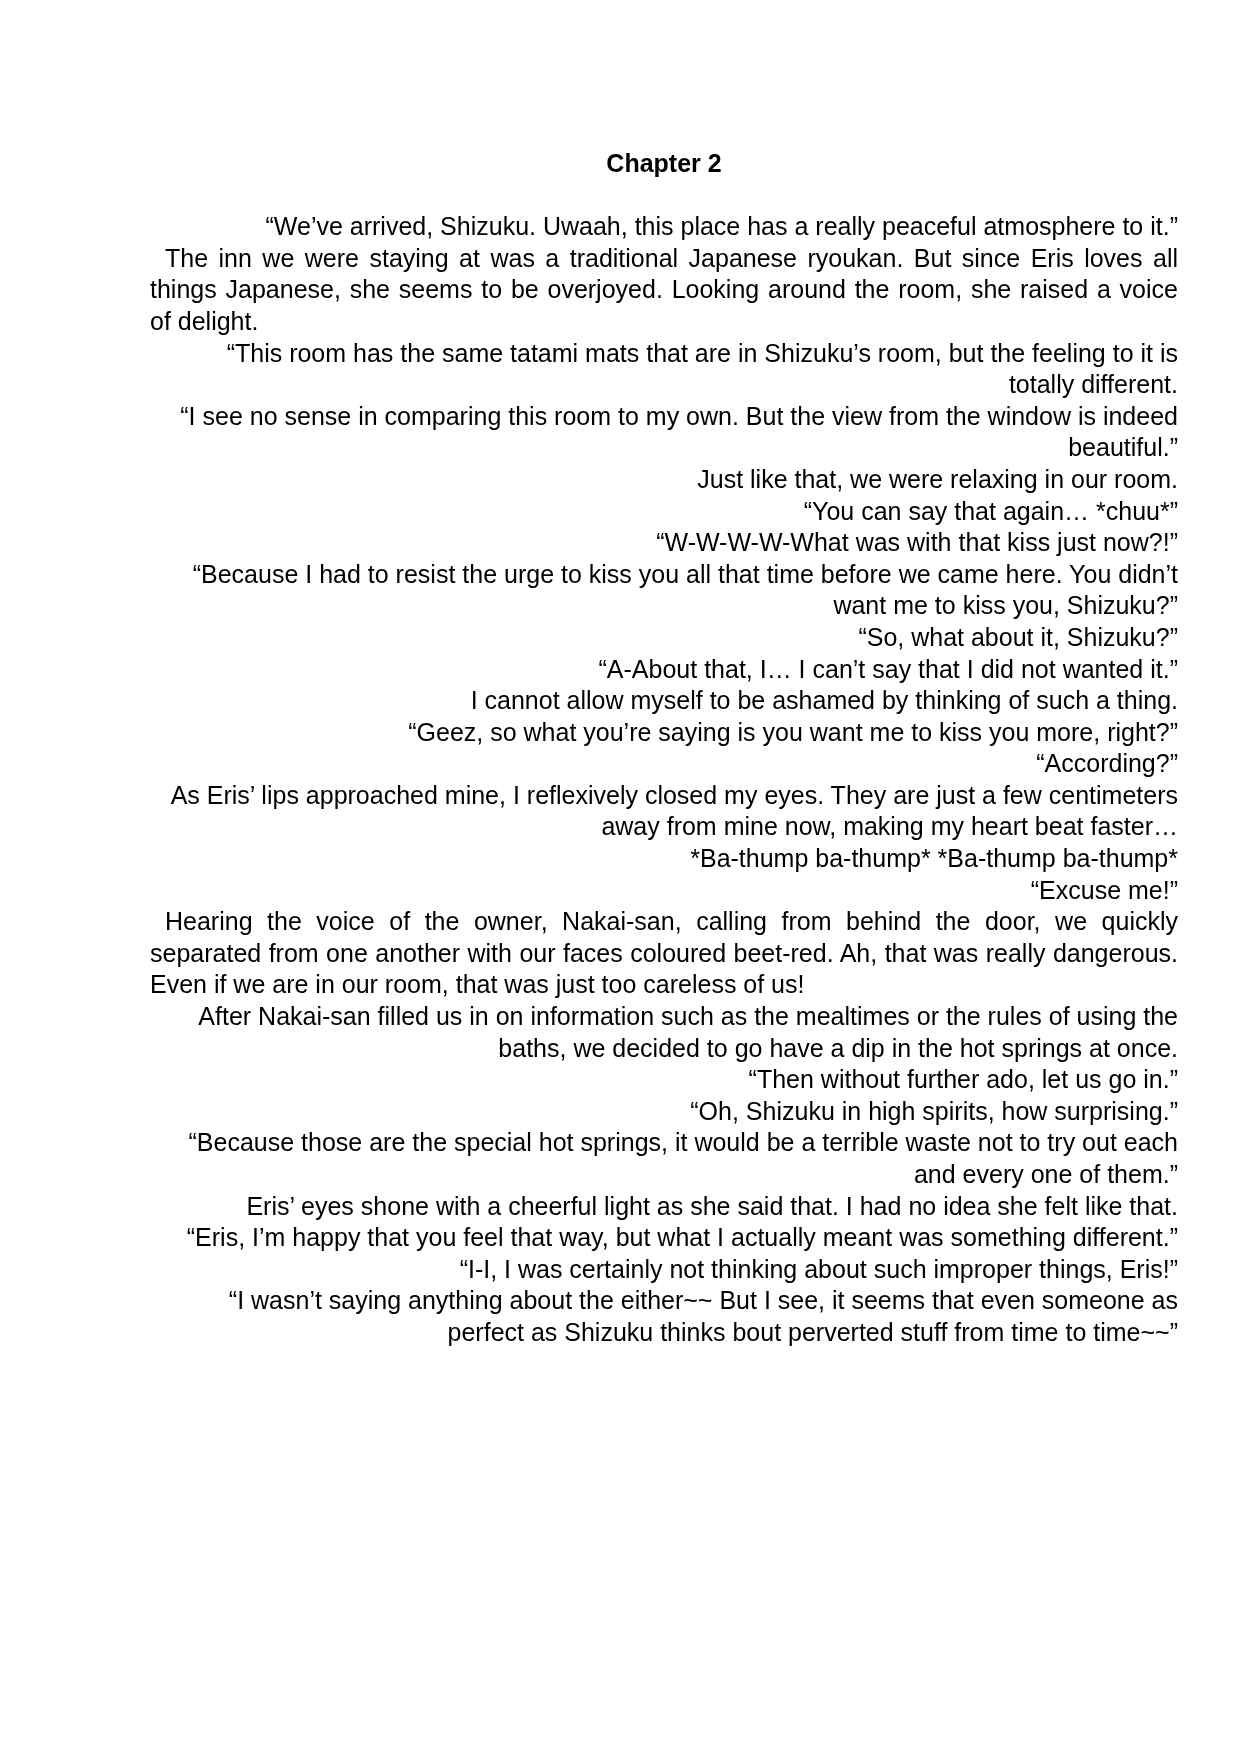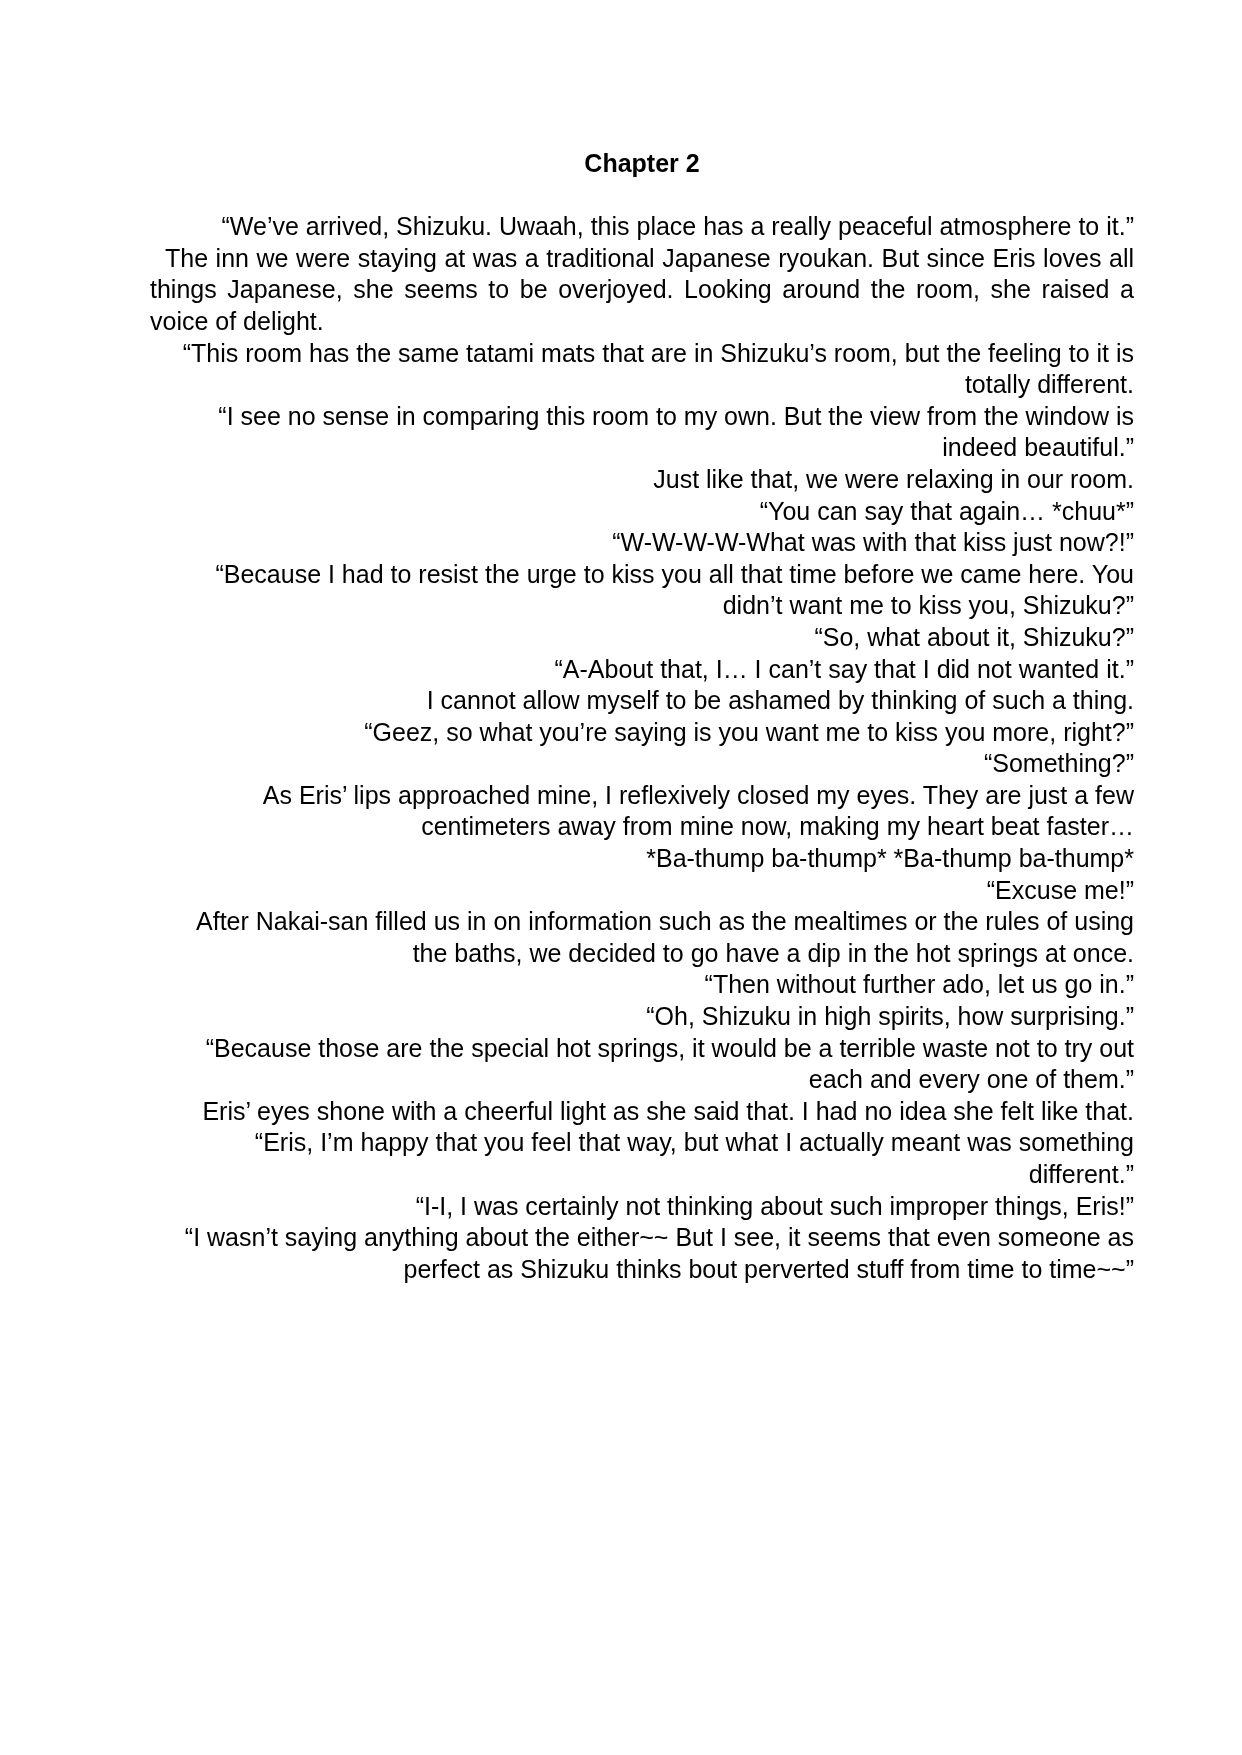--- a/index.html
+++ b/index.html
@@ -13,7 +13,7 @@
     width: 1242px;
     height: 1755px;
     background: #ffffff;
-    padding: 148px 108px 0 150px;
+    padding: 148px 64px 0 150px;
     font-family: "Liberation Sans", sans-serif;
     font-size: 25px;
     line-height: 31.6px;

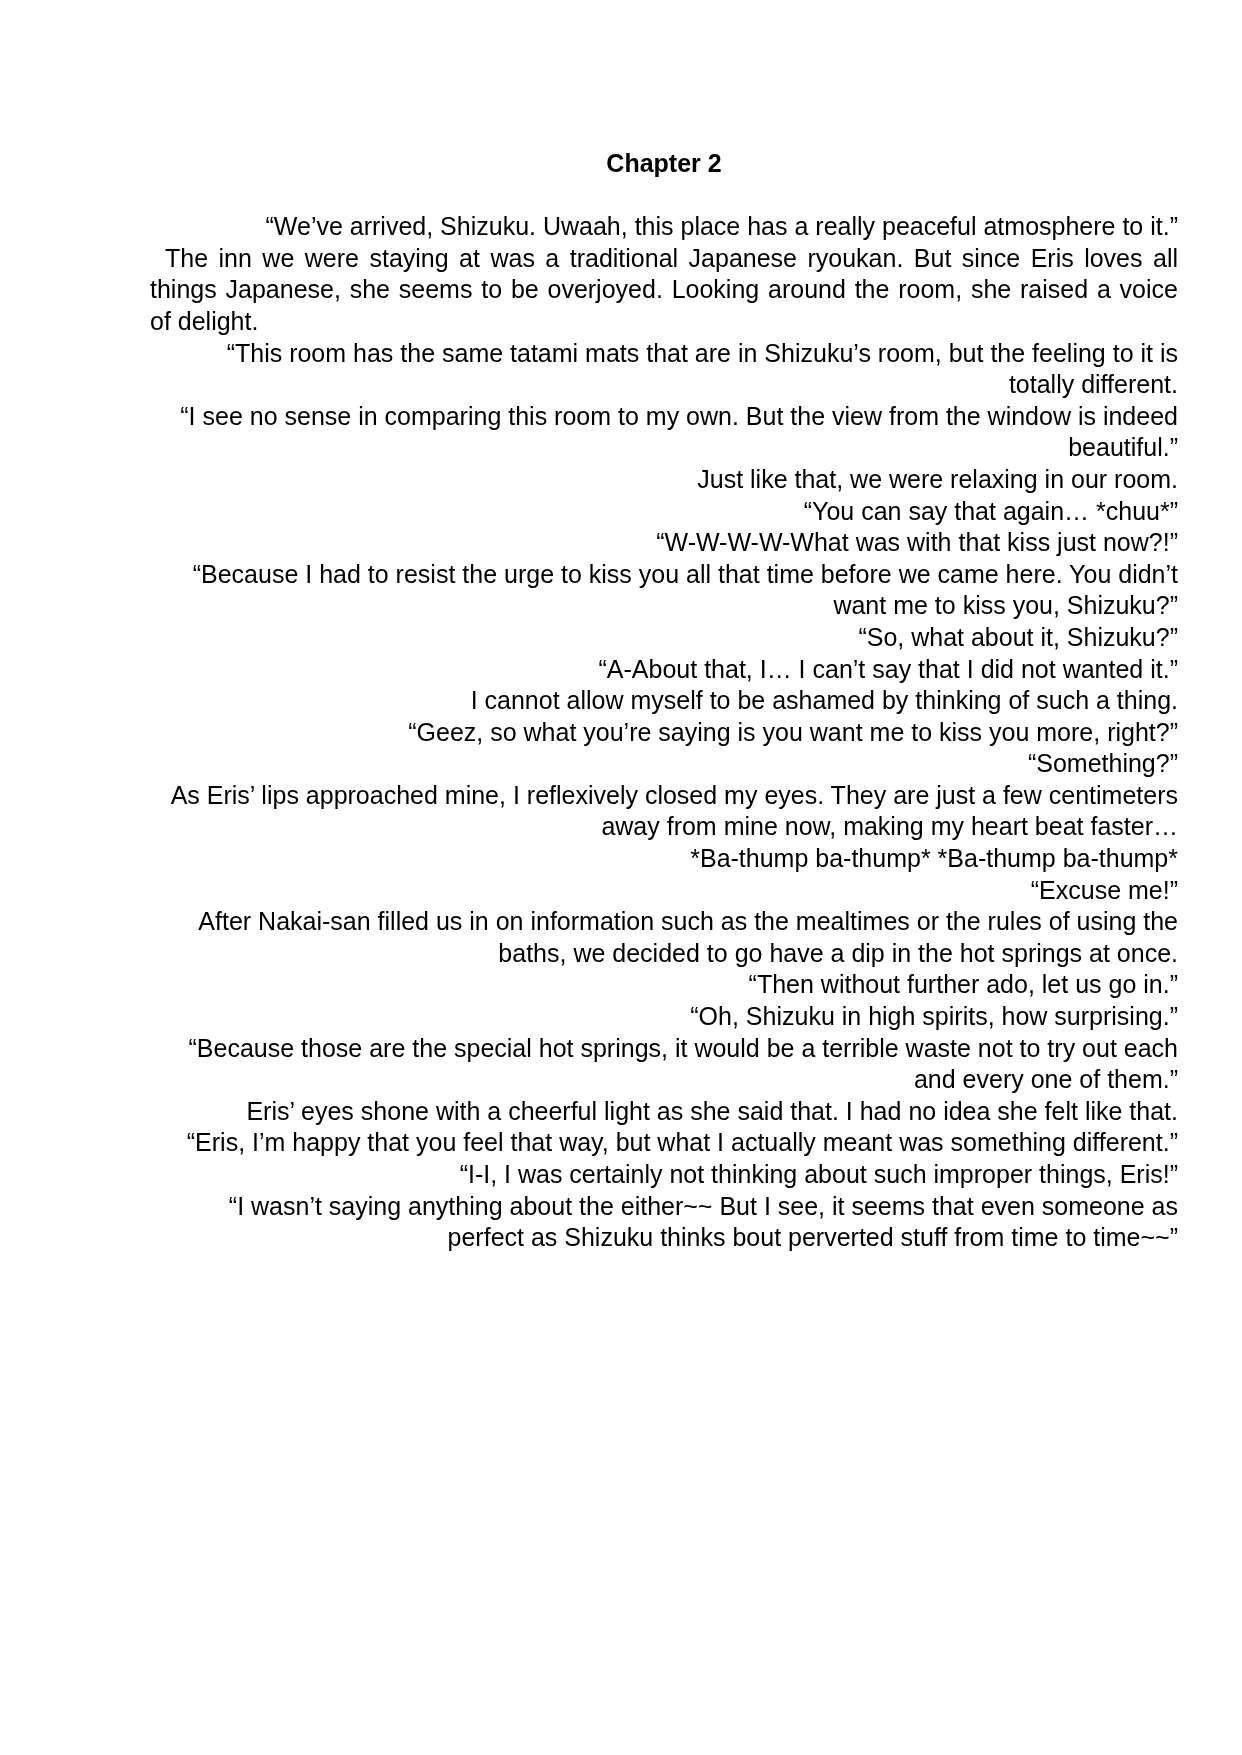--- a/index.html
+++ b/index.html
@@ -54,7 +54,7 @@
       <p class="para">“A-About that, I… I can’t say that I did not wanted it.”</p>
       <p class="para">I cannot allow myself to be ashamed by thinking of such a thing.</p>
       <p class="para">“Geez, so what you’re saying is you want me to kiss you more, right?”</p>
-      <p class="para">“Something?”</p>
+      <p class="para">“According?”</p>
       <p class="para">As Eris’ lips approached mine, I reflexively closed my eyes. They are just a few centimeters away from mine now, making my heart beat faster…</p>
       <p class="para">*Ba-thump ba-thump* *Ba-thump ba-thump*</p>
       <p class="para">“Excuse me!”</p>

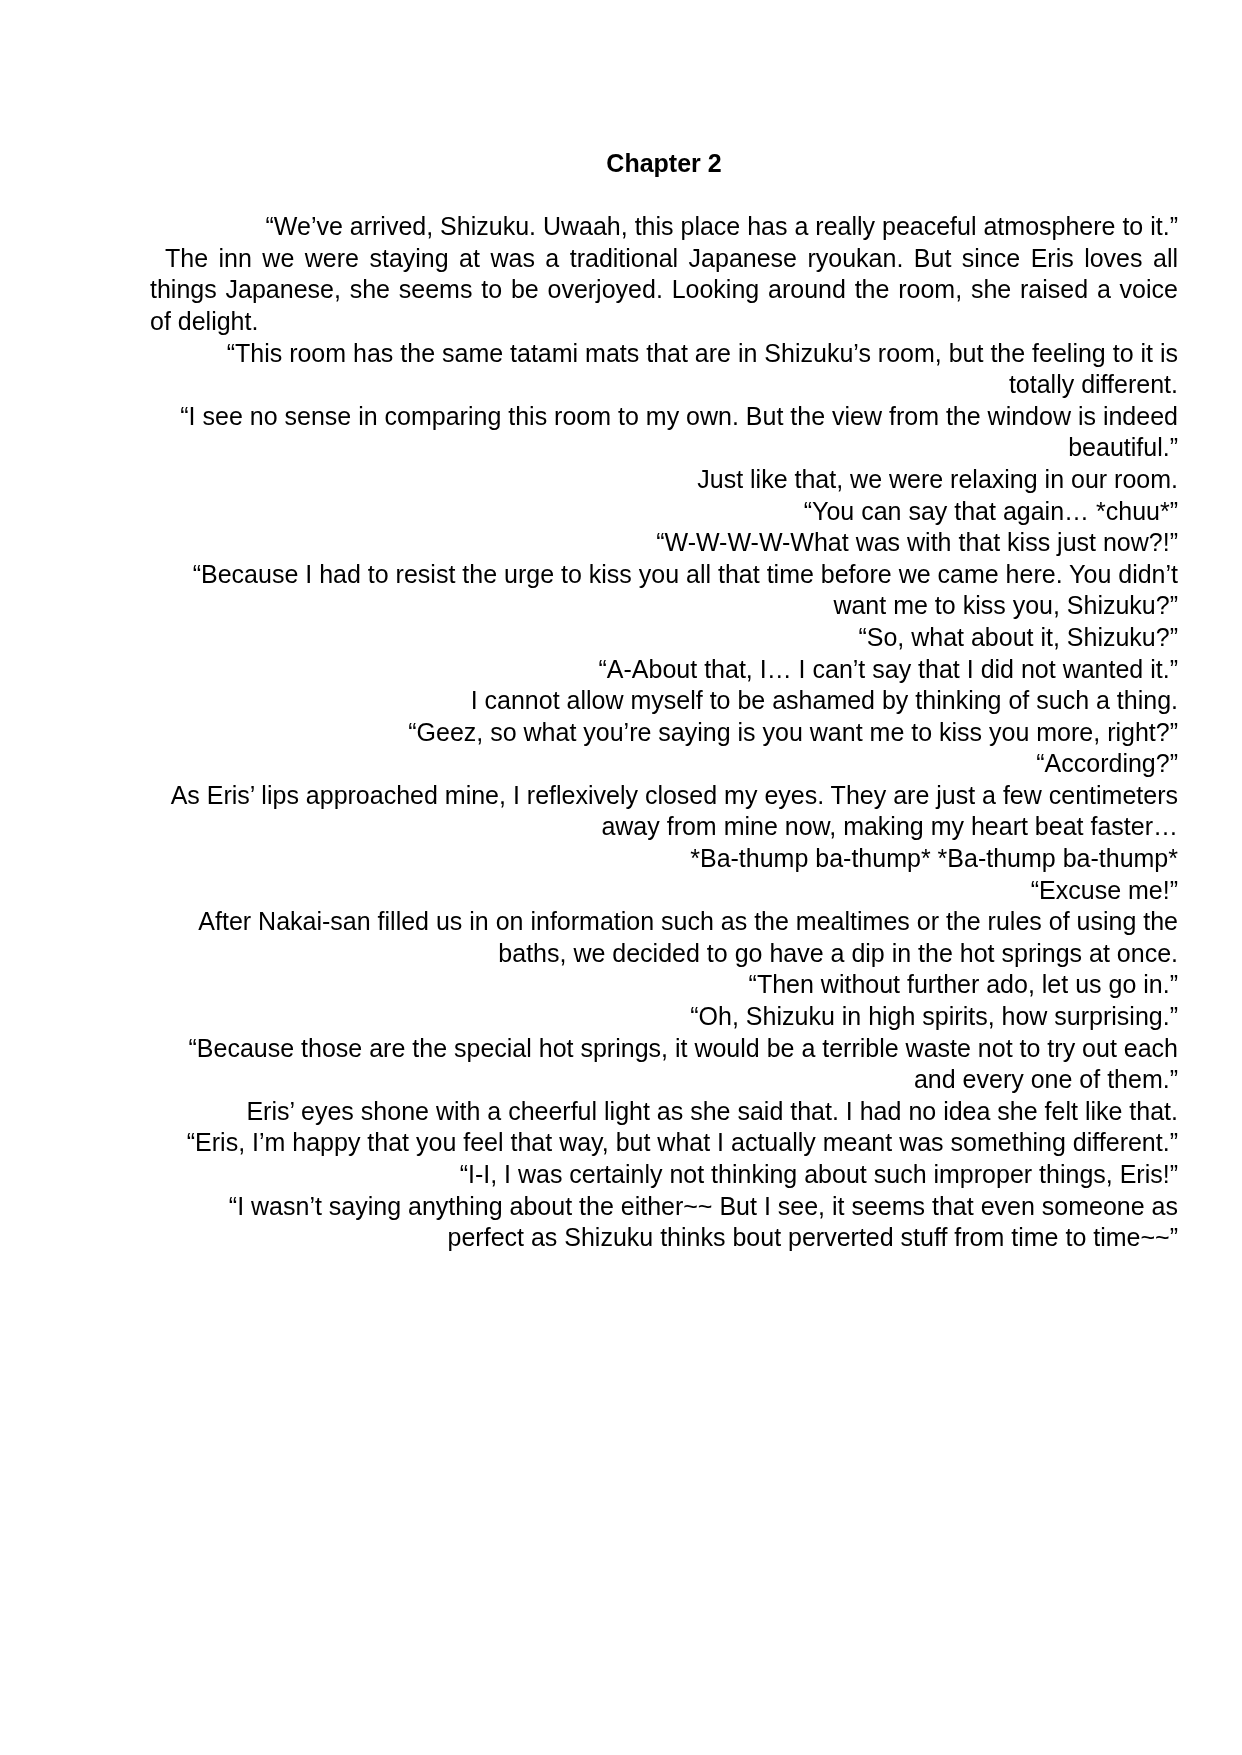--- a/index.html
+++ b/index.html
@@ -58,6 +58,7 @@
       <p class="para">As Eris’ lips approached mine, I reflexively closed my eyes. They are just a few centimeters away from mine now, making my heart beat faster…</p>
       <p class="para">*Ba-thump ba-thump* *Ba-thump ba-thump*</p>
       <p class="para">“Excuse me!”</p>
+      <p class="para justify">Hearing the voice of the owner, Nakai-san, calling from behind the door, we quickly separated from one another with our faces coloured beet-red. Ah, that was really dangerous. Even if we are in our room, that was just too careless of us!</p>
       <p class="para">After Nakai-san filled us in on information such as the mealtimes or the rules of using the baths, we decided to go have a dip in the hot springs at once.</p>
       <p class="para">“Then without further ado, let us go in.”</p>
       <p class="para">“Oh, Shizuku in high spirits, how surprising.”</p>

